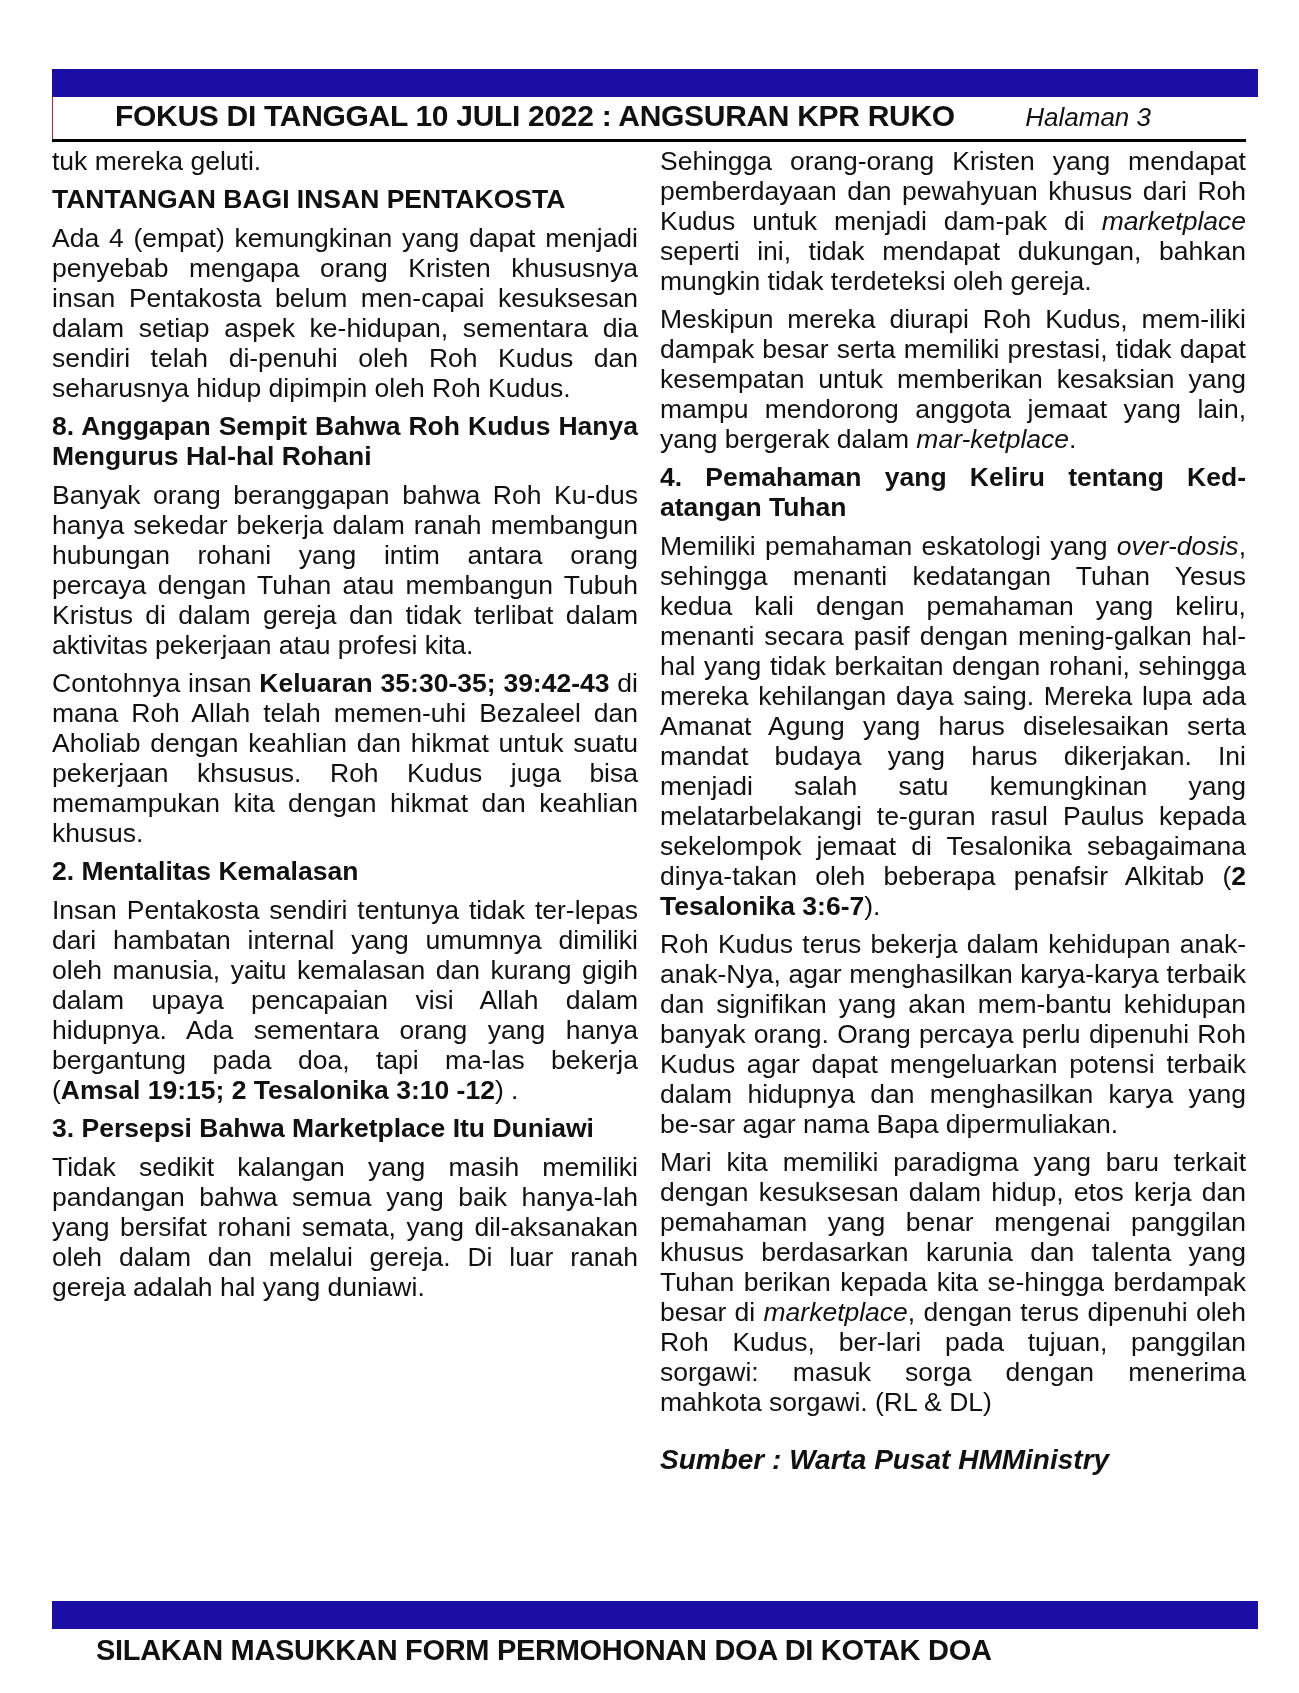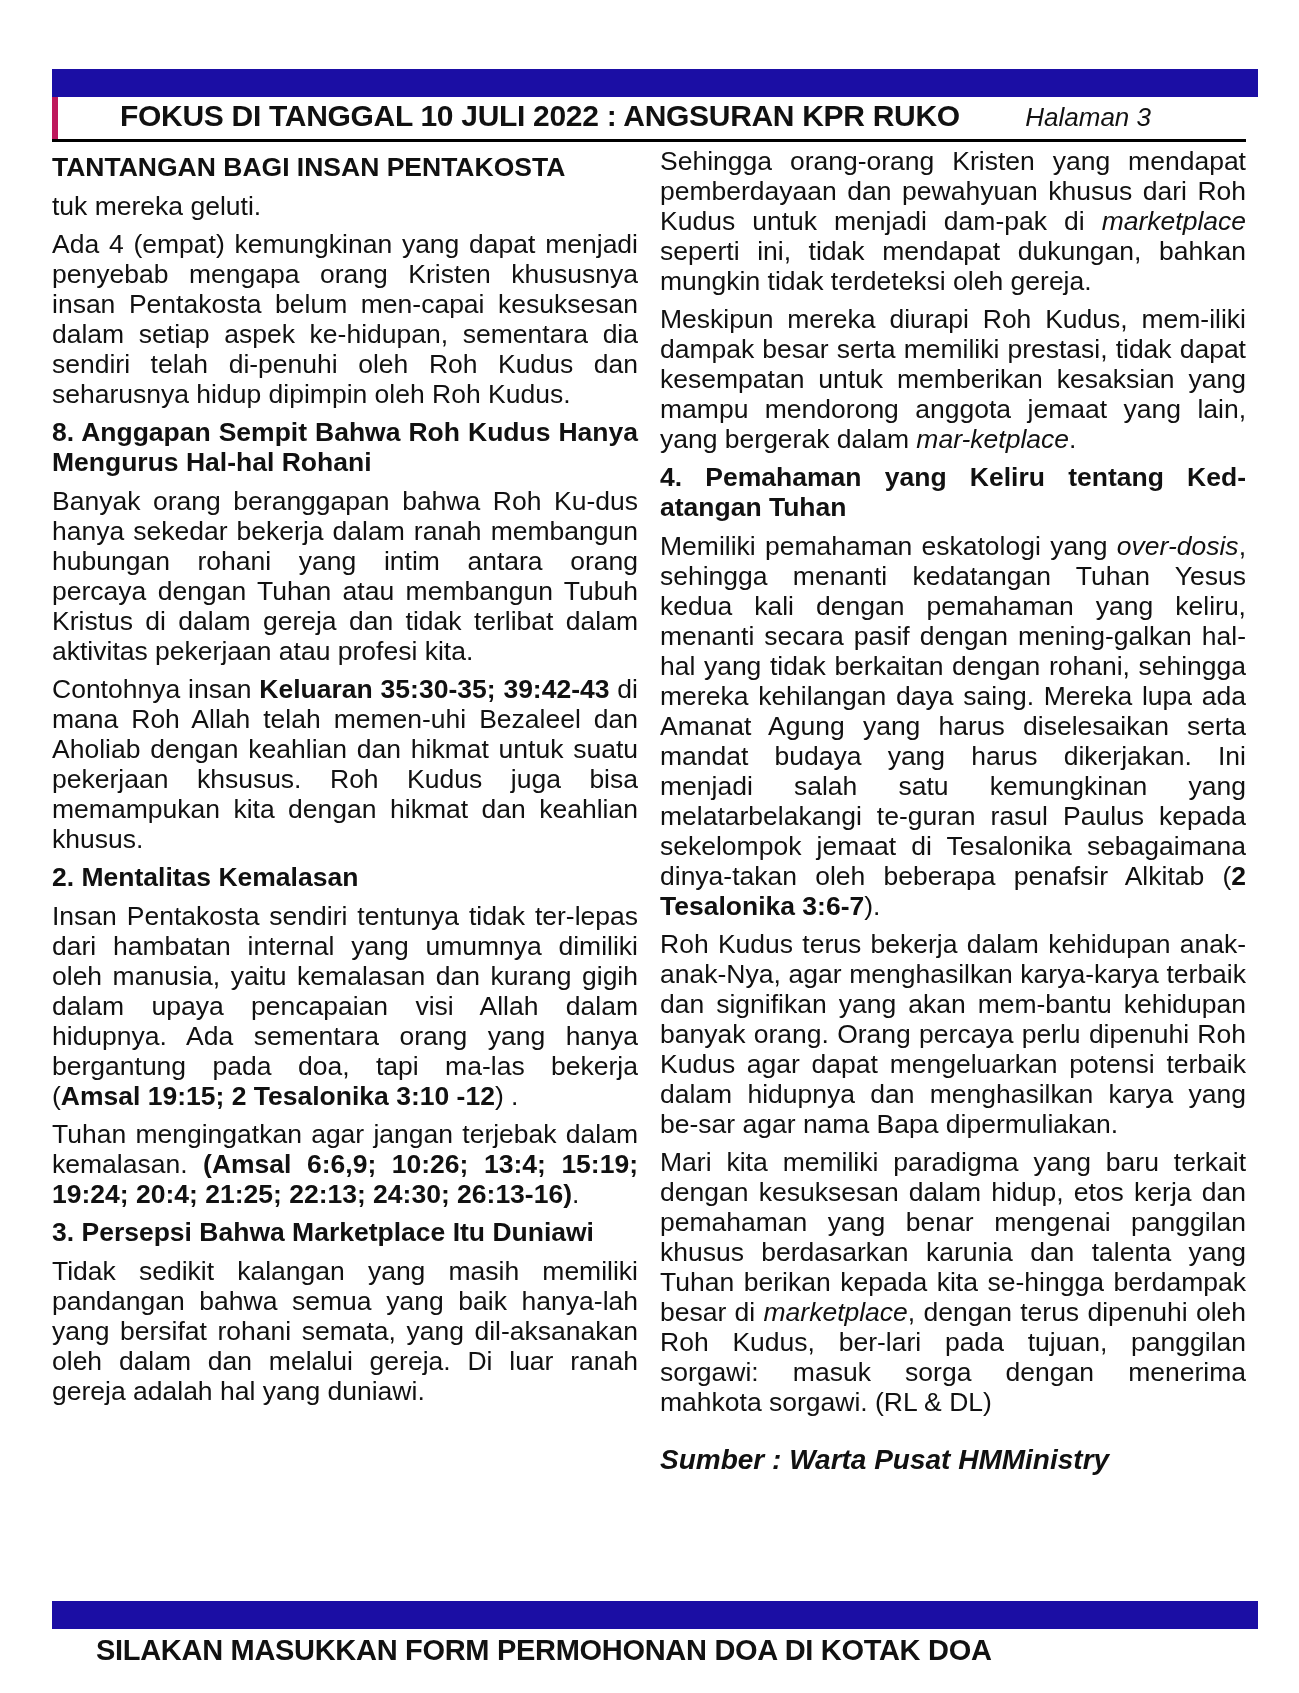--- a/index.html
+++ b/index.html
@@ -28,7 +28,7 @@
     justify-content: space-between;
     padding-top: 2px;
     box-sizing: border-box;
-    border-left: 6px solid #be185d;
+    border-left: 1px solid #be185d;
   }
   .header-title {
     padding-left: 62px;

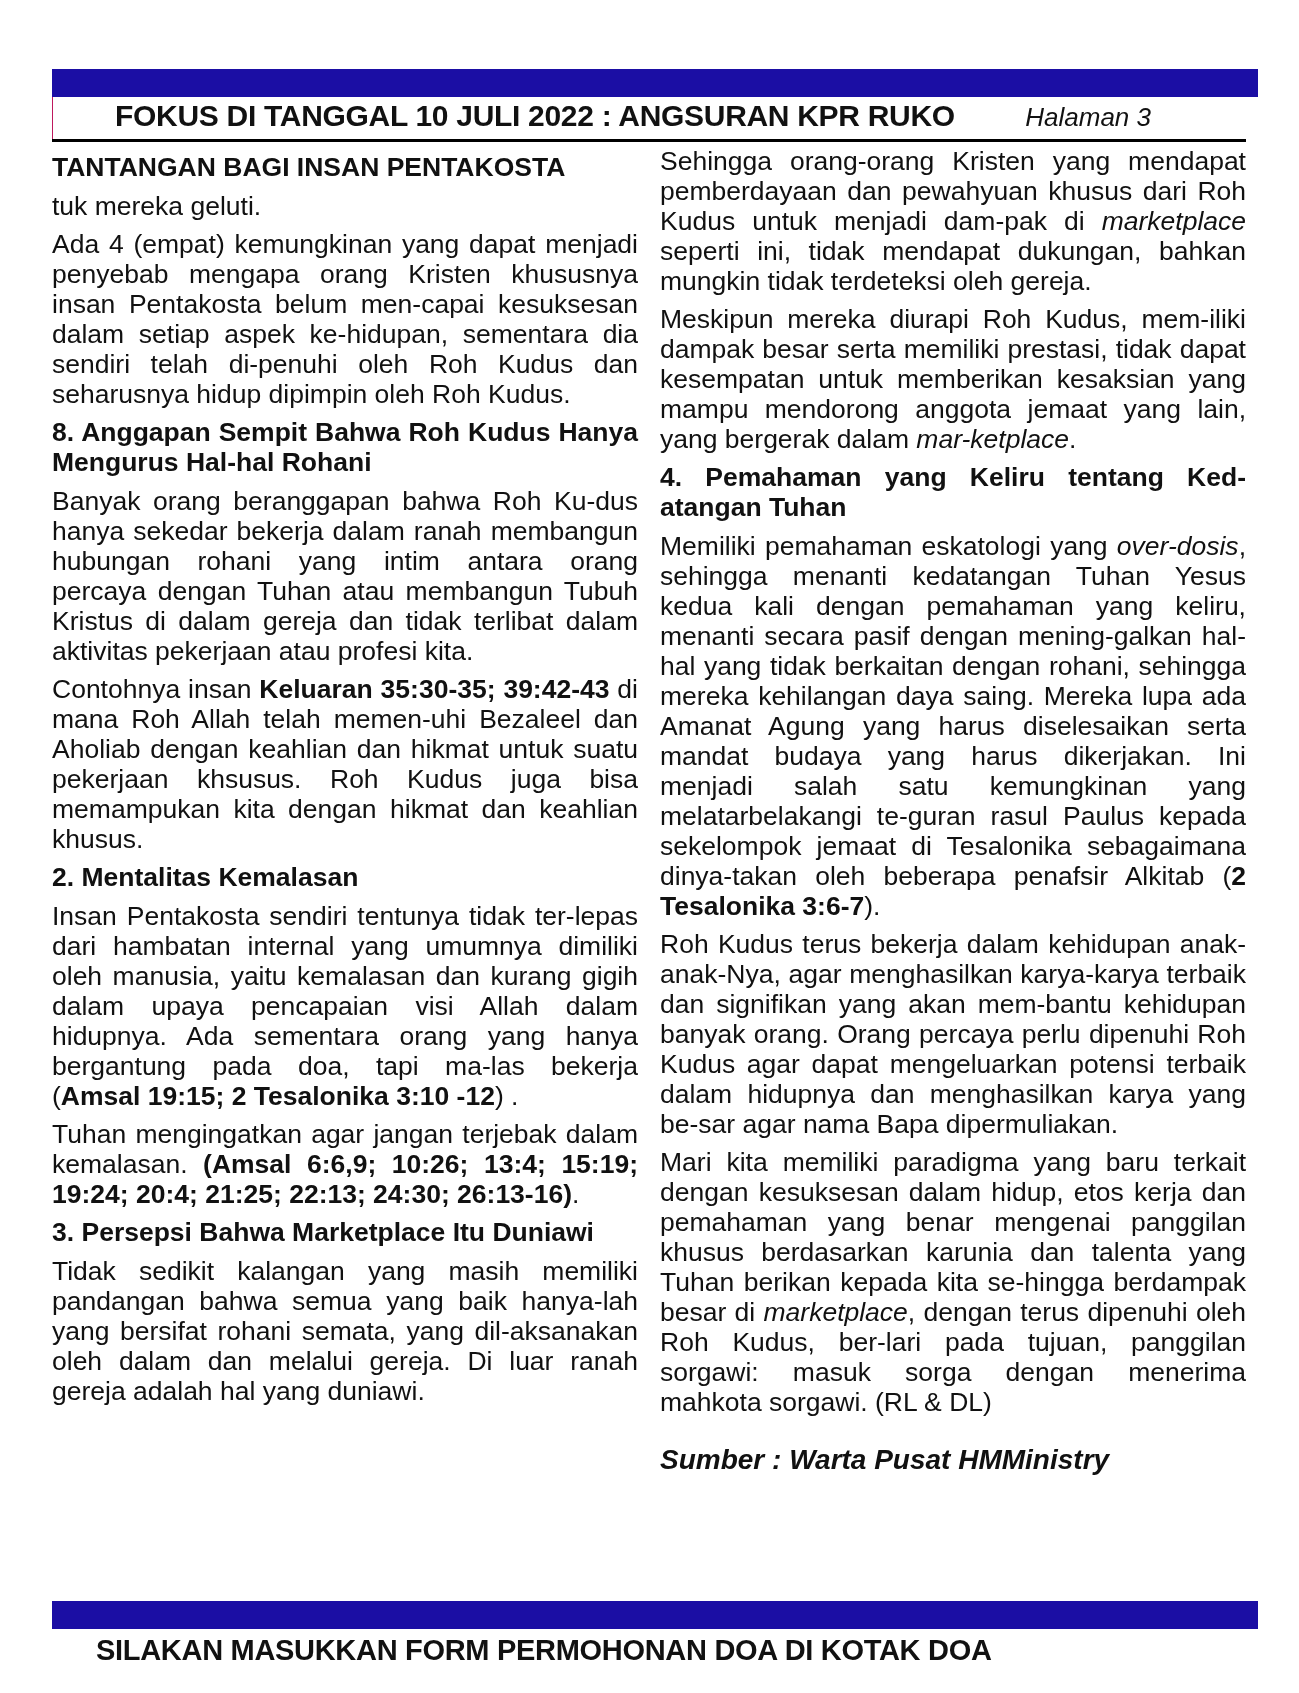--- a/index.html
+++ b/index.html
@@ -108,8 +108,8 @@
   <div class="header-rule"></div>
   <div class="columns">
     <div class="col">
+        <div class="blk para"><span class="run-n">tuk mereka geluti.</span></div>
         <div class="blk heading"><span class="run-b">TANTANGAN BAGI INSAN PENTAKOSTA</span></div>
-        <div class="blk para"><span class="run-n">tuk mereka geluti.</span></div>
         <div class="blk para"><span class="run-n">Ada 4 (empat) kemungkinan yang dapat menjadi penyebab mengapa orang Kristen khususnya insan Pentakosta belum men-capai kesuksesan dalam setiap aspek ke-hidupan, sementara dia sendiri telah di-penuhi oleh Roh Kudus dan seharusnya hidup dipimpin oleh Roh Kudus.</span></div>
         <div class="blk heading"><span class="run-b">8. Anggapan Sempit Bahwa Roh Kudus Hanya Mengurus Hal-hal Rohani</span></div>
         <div class="blk para"><span class="run-n">Banyak orang beranggapan bahwa Roh Ku-dus hanya sekedar bekerja dalam ranah membangun hubungan rohani yang intim antara orang percaya dengan Tuhan atau membangun Tubuh Kristus di dalam gereja dan tidak terlibat dalam aktivitas pekerjaan atau profesi kita.</span></div>

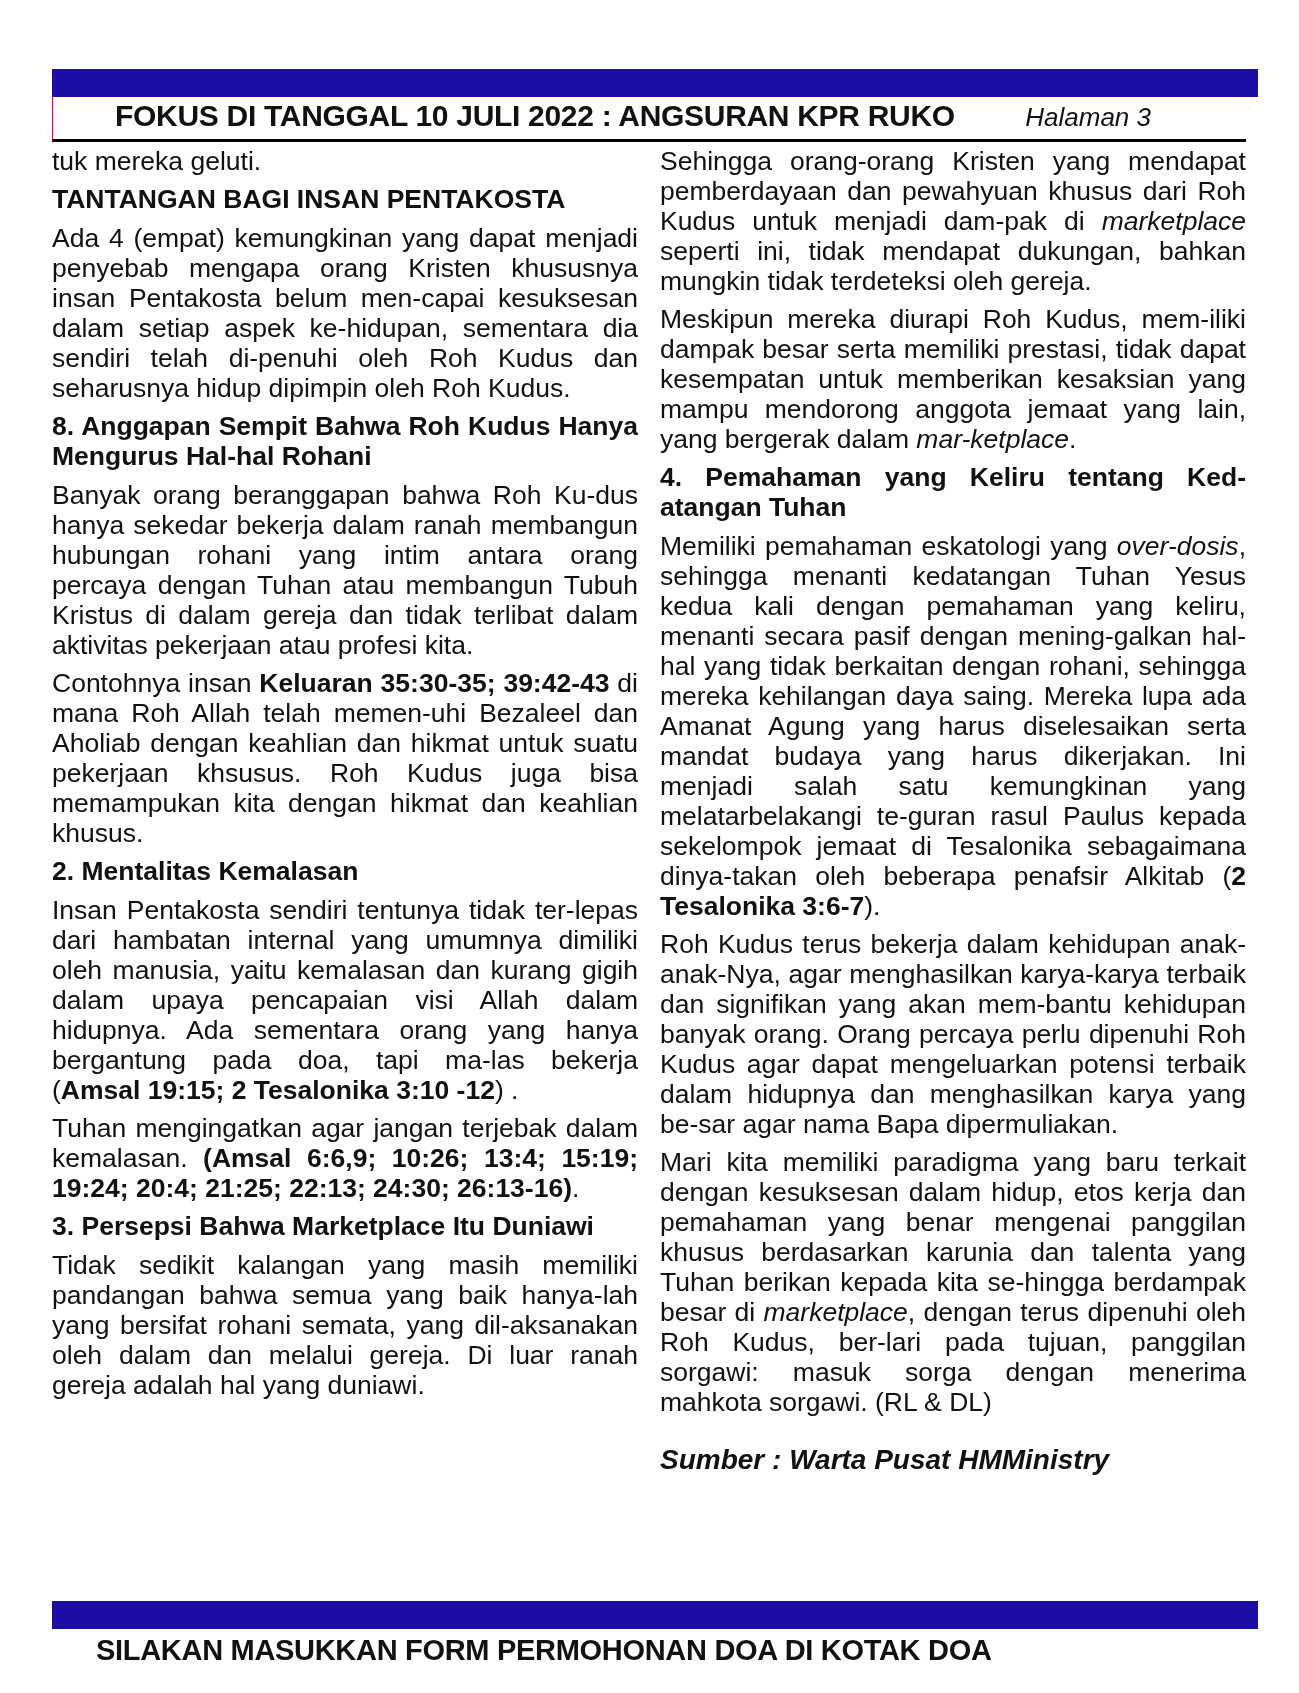--- a/index.html
+++ b/index.html
@@ -116,7 +116,6 @@
         <div class="blk para"><span class="run-n">Contohnya insan </span><span class="run-b">Keluaran 35:30-35; 39:42-43</span><span class="run-n"> di mana Roh Allah telah memen-uhi Bezaleel dan Aholiab dengan keahlian dan hikmat untuk suatu pekerjaan khsusus. Roh Kudus juga bisa memampukan kita dengan hikmat dan keahlian khusus.</span></div>
         <div class="blk heading"><span class="run-b">2. Mentalitas Kemalasan</span></div>
         <div class="blk para"><span class="run-n">Insan Pentakosta sendiri tentunya tidak ter-lepas dari hambatan internal yang umumnya dimiliki oleh manusia, yaitu kemalasan dan kurang gigih dalam upaya pencapaian visi Allah dalam hidupnya. Ada sementara orang yang hanya bergantung pada doa, tapi ma-las bekerja (</span><span class="run-b">Amsal 19:15; 2 Tesalonika 3:10 -12</span><span class="run-n">) .</span></div>
-        <div class="blk para"><span class="run-n">Tuhan mengingatkan agar jangan terjebak dalam kemalasan. </span><span class="run-b">(Amsal 6:6,9; 10:26; 13:4; 15:19; 19:24; 20:4; 21:25; 22:13; 24:30; 26:13-16)</span><span class="run-n">.</span></div>
         <div class="blk heading"><span class="run-b">3. Persepsi Bahwa Marketplace Itu Duniawi</span></div>
         <div class="blk para"><span class="run-n">Tidak sedikit kalangan yang masih memiliki pandangan bahwa semua yang baik hanya-lah yang bersifat rohani semata, yang dil-aksanakan oleh dalam dan melalui gereja. Di luar ranah gereja adalah hal yang duniawi.</span></div>
       </div>

